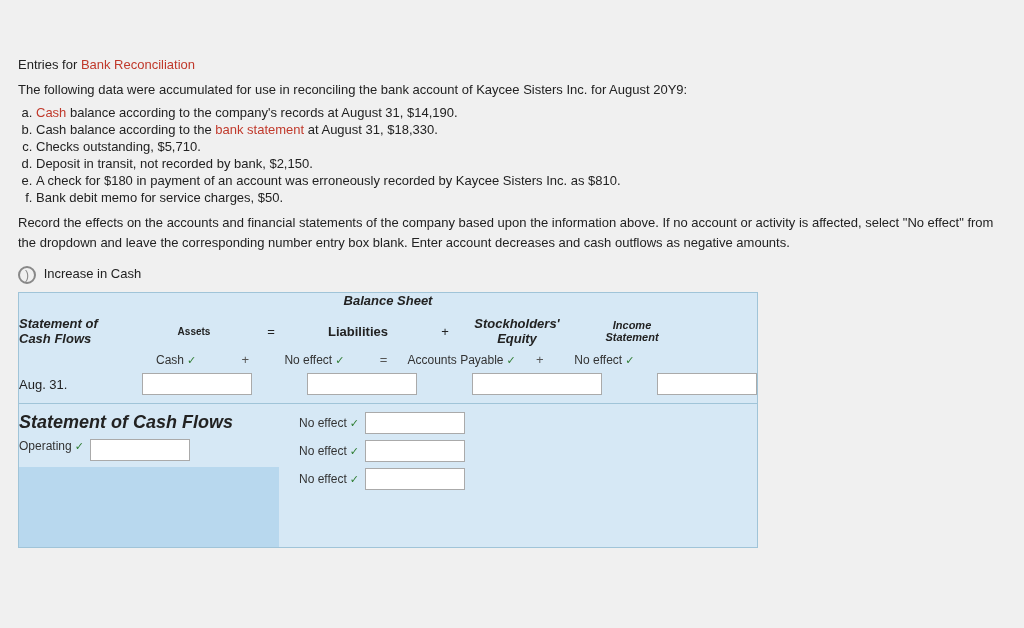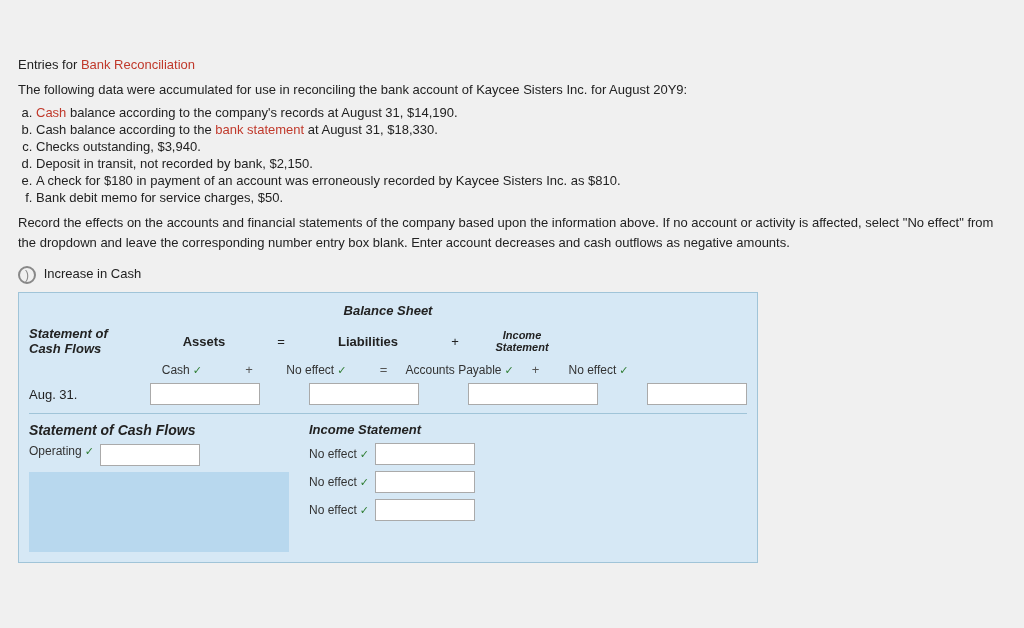--- a/index.html
+++ b/index.html
@@ -197,7 +197,7 @@
 <ul class="list-items">
   <li><a href="#">Cash</a> balance according to the company's records at August 31, $14,190.</li>
   <li>Cash balance according to the <a href="#">bank statement</a> at August 31, $18,330.</li>
-  <li>Checks outstanding, $3,940.</li>
+  <li>Checks outstanding, $5,710.</li>
   <li>Deposit in transit, not recorded by bank, $2,150.</li>
   <li>A check for $180 in payment of an account was erroneously recorded by Kaycee Sisters Inc. as $810.</li>
   <li>Bank debit memo for service charges, $50.</li>

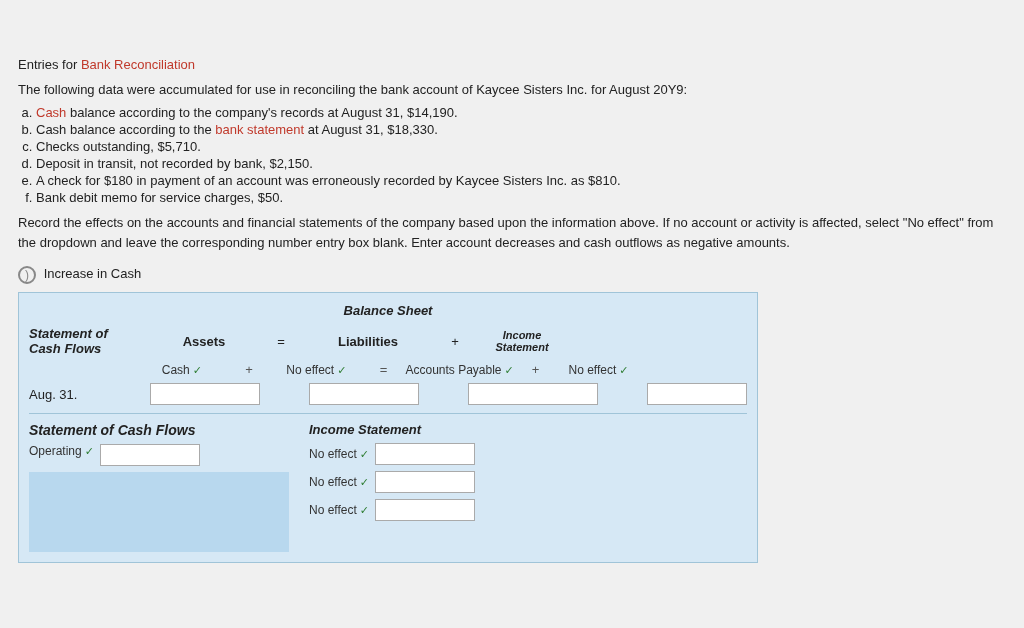--- a/index.html
+++ b/index.html
@@ -43,7 +43,6 @@
     .table-container {
       background: #d6e8f5;
       border: 1px solid #a0c4d8;
-      padding: 10px;
       width: 740px;
     }
     .balance-sheet-title {

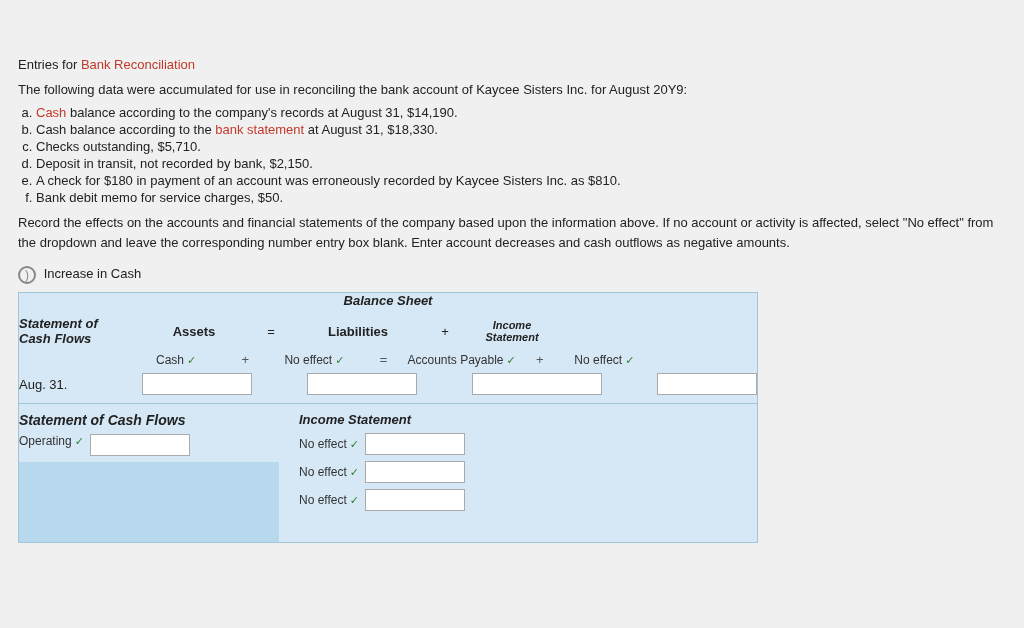--- a/index.html
+++ b/index.html
@@ -58,7 +58,7 @@
       margin-bottom: 6px;
     }
     .col-statement { width: 110px; font-weight: bold; font-style: italic; font-size: 13px; }
-    .col-assets { width: 130px; text-align: center; font-weight: bold; font-size: 13px; }
+    .col-assets { width: 130px; text-align: center; font-weight: bold; font-size: 10px; }
     .col-eq { width: 24px; text-align: center; font-size: 13px; }
     .col-liabilities { width: 150px; text-align: center; font-weight: bold; font-size: 13px; }
     .col-plus { width: 24px; text-align: center; font-size: 13px; }

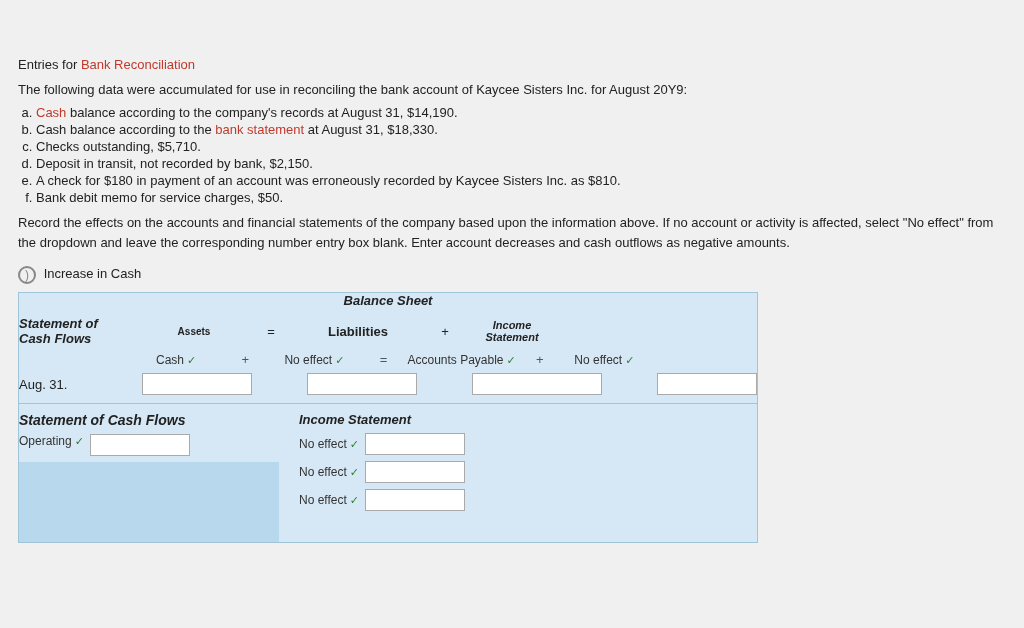--- a/index.html
+++ b/index.html
@@ -222,6 +222,10 @@
     <div class="col-eq">=</div>
     <div class="col-liabilities">Liabilities</div>
     <div class="col-plus">+</div>
+    <div class="col-equity">
+      <div>Stockholders'</div>
+      <div>Equity</div>
+    </div>
     <div class="col-income">
       <div>Income</div>
       <div>Statement</div>

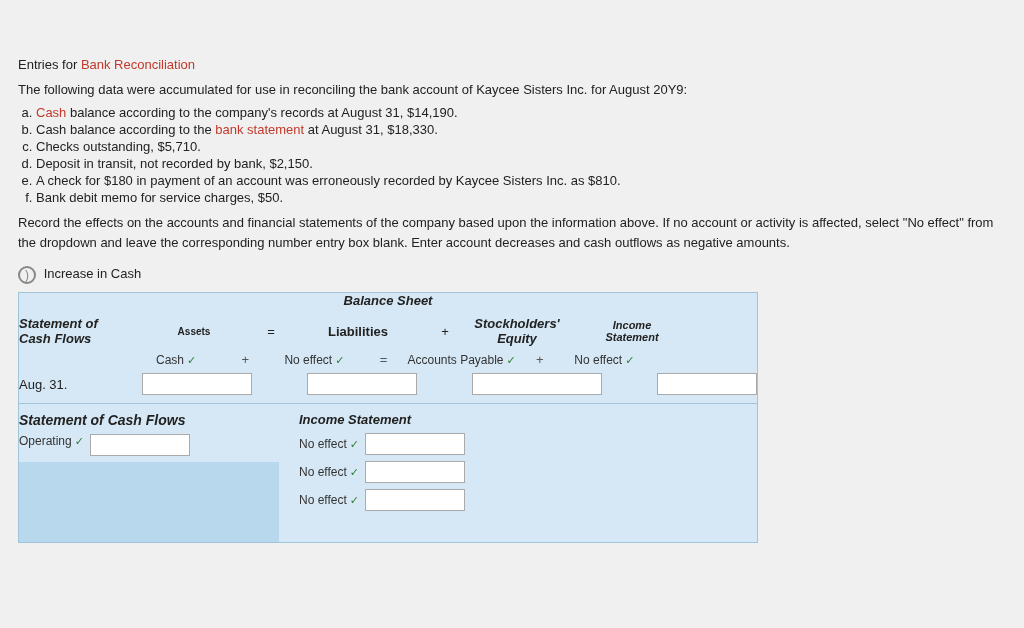--- a/index.html
+++ b/index.html
@@ -143,7 +143,7 @@
     .bottom-label {
       font-weight: bold;
       font-style: italic;
-      font-size: 14px;
+      font-size: 18px;
       margin-bottom: 6px;
     }
     .bottom-row {

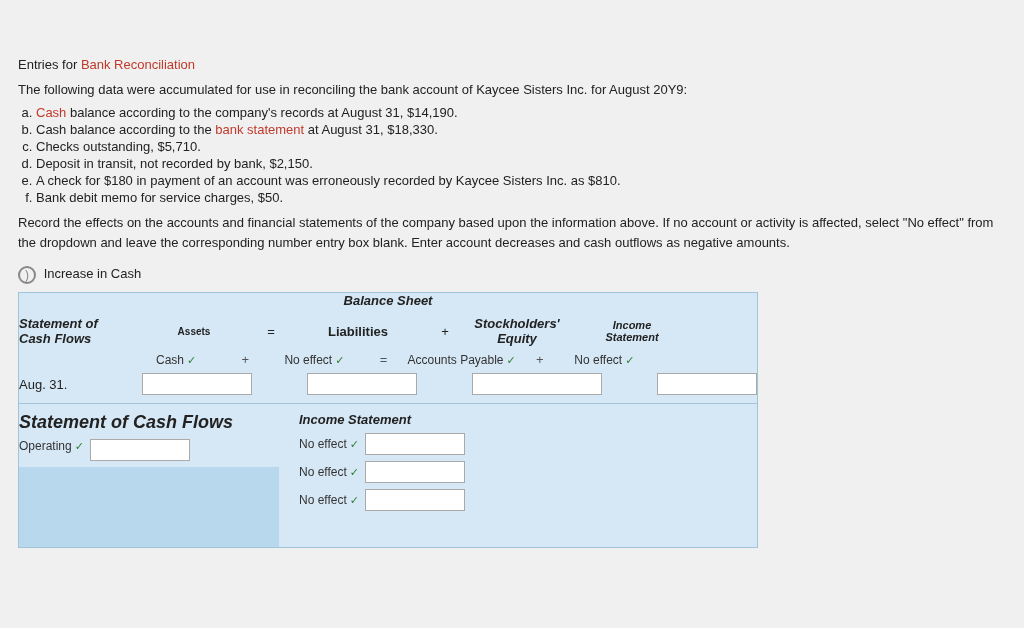--- a/index.html
+++ b/index.html
@@ -306,7 +306,6 @@
     </div>
 
     <div class="bottom-right">
-      <div class="right-label">Income Statement</div>
       <div class="right-row">
         <span class="dropdown-label right-dropdown">
           <span>No effect</span>

